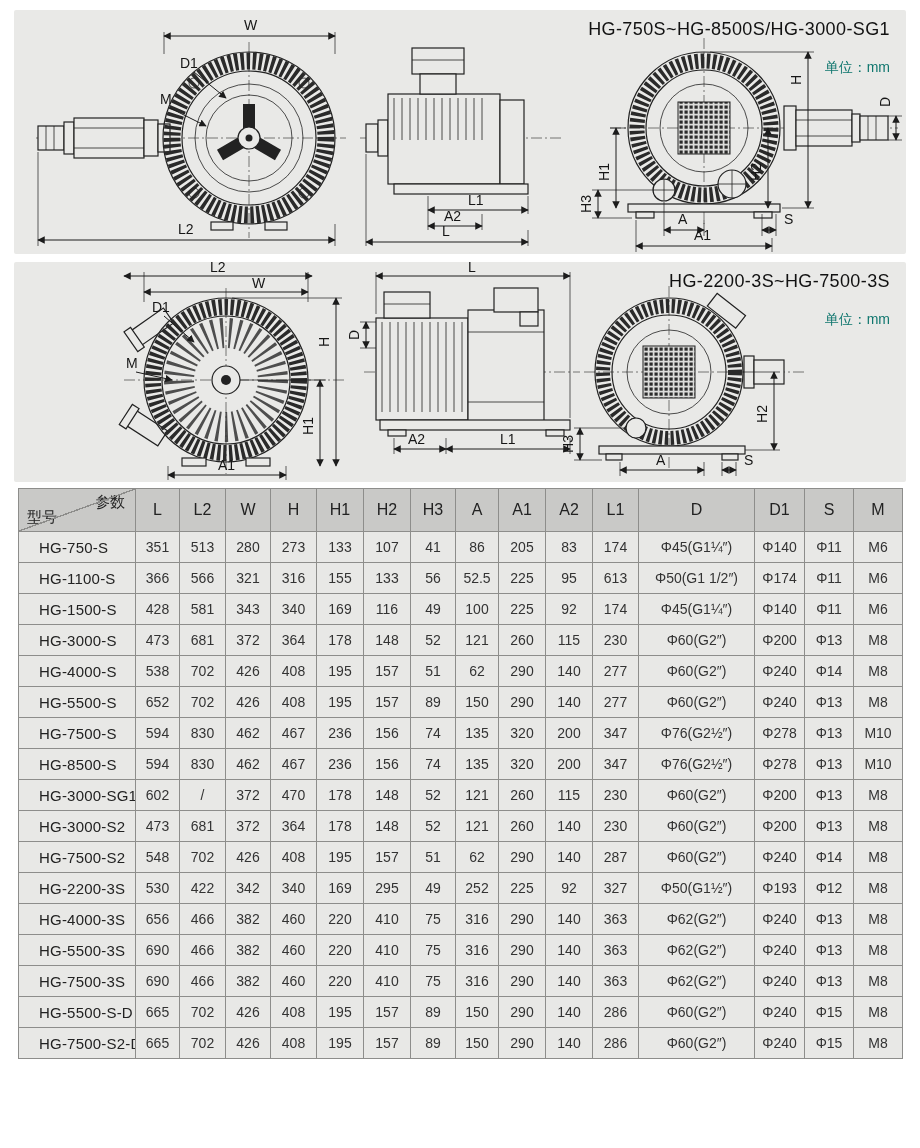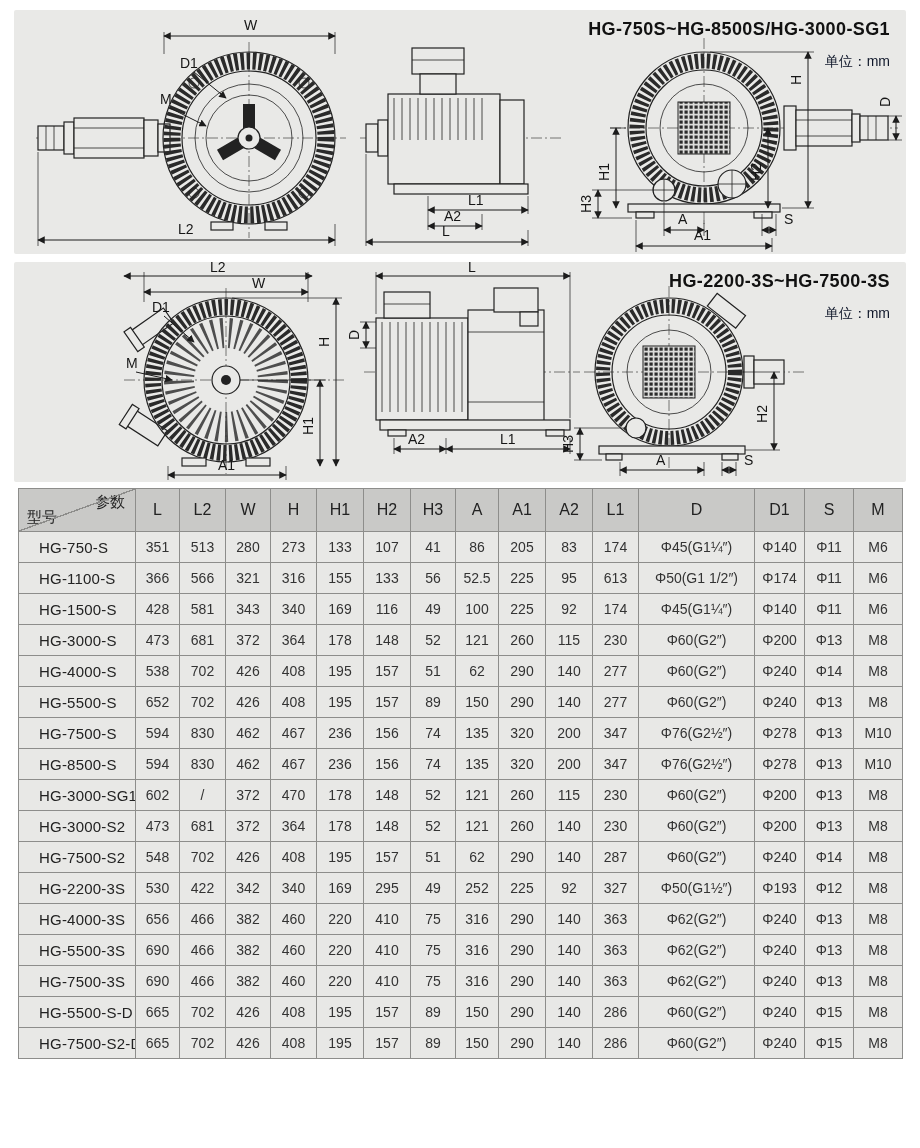--- a/index.html
+++ b/index.html
@@ -12,7 +12,7 @@
   #panel1{top:10px;height:244px;}
   #panel2{top:262px;height:220px;}
   .panel-title{position:absolute;top:8px;right:16px;text-align:right;z-index:3;line-height:1.25;}
-  .panel-title .t{font-size:18px;font-weight:bold;letter-spacing:.4px;color:#111;}
+  .panel-title .t{font-size:18px;font-weight:normal;letter-spacing:.4px;color:#111;}
   .panel-title .u{font-size:14px;color:#0f172a;margin-top:12px;}
   svg{position:absolute;left:0;top:0;}
   svg text{font-family:"Liberation Sans","DejaVu Sans",sans-serif;font-size:14px;fill:#161616;}

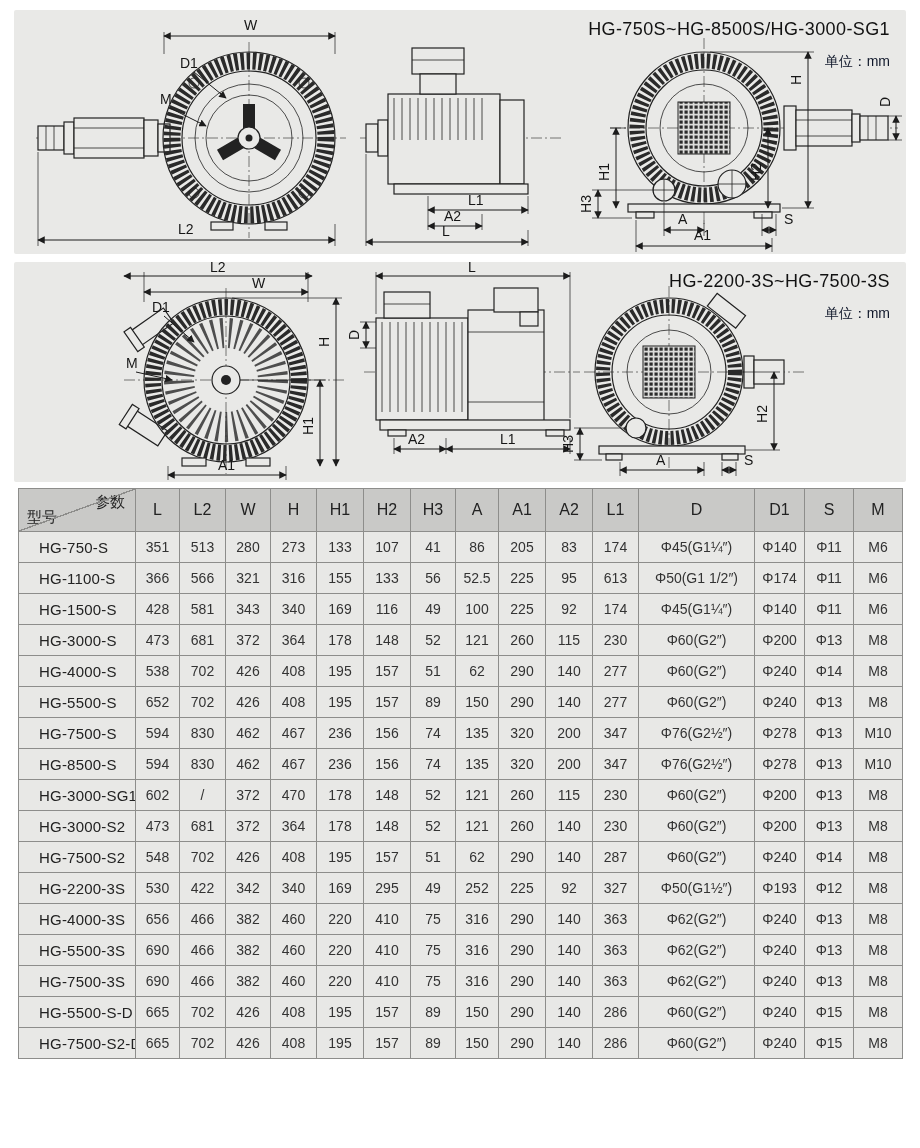--- a/index.html
+++ b/index.html
@@ -13,7 +13,7 @@
   #panel2{top:262px;height:220px;}
   .panel-title{position:absolute;top:8px;right:16px;text-align:right;z-index:3;line-height:1.25;}
   .panel-title .t{font-size:18px;font-weight:normal;letter-spacing:.4px;color:#111;}
-  .panel-title .u{font-size:14px;color:#0f172a;margin-top:12px;}
+  .panel-title .u{font-size:14px;color:#0f766e;margin-top:18px;}
   svg{position:absolute;left:0;top:0;}
   svg text{font-family:"Liberation Sans","DejaVu Sans",sans-serif;font-size:14px;fill:#161616;}
   .ln{stroke:#222;fill:none;stroke-width:1.2;}

